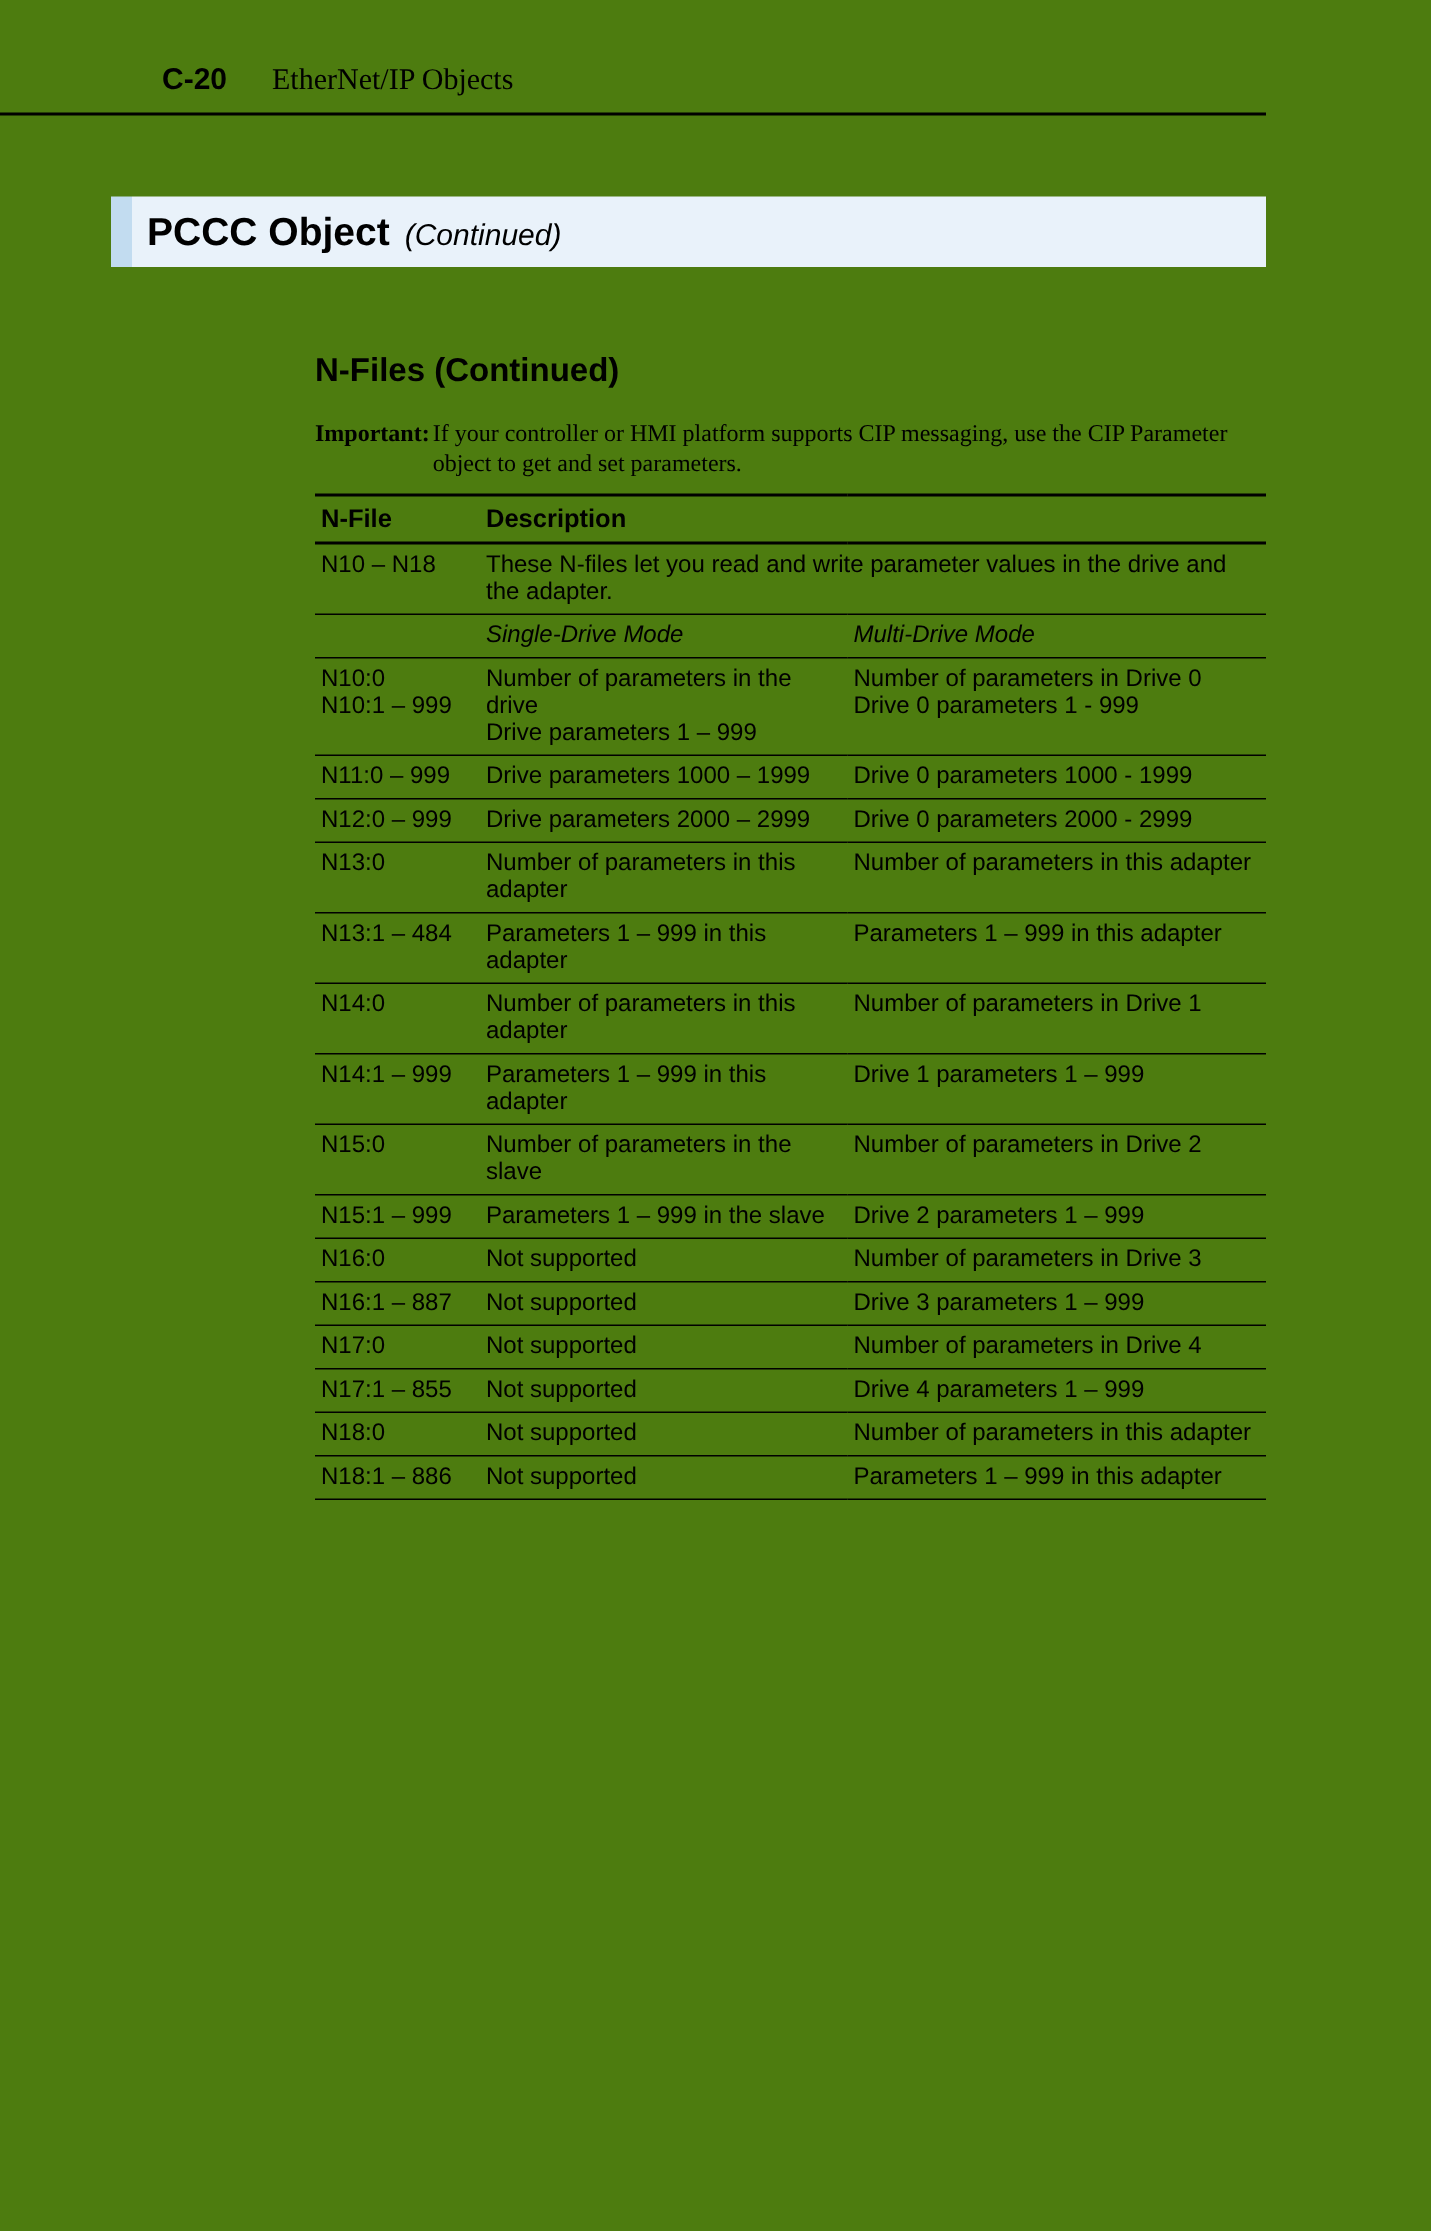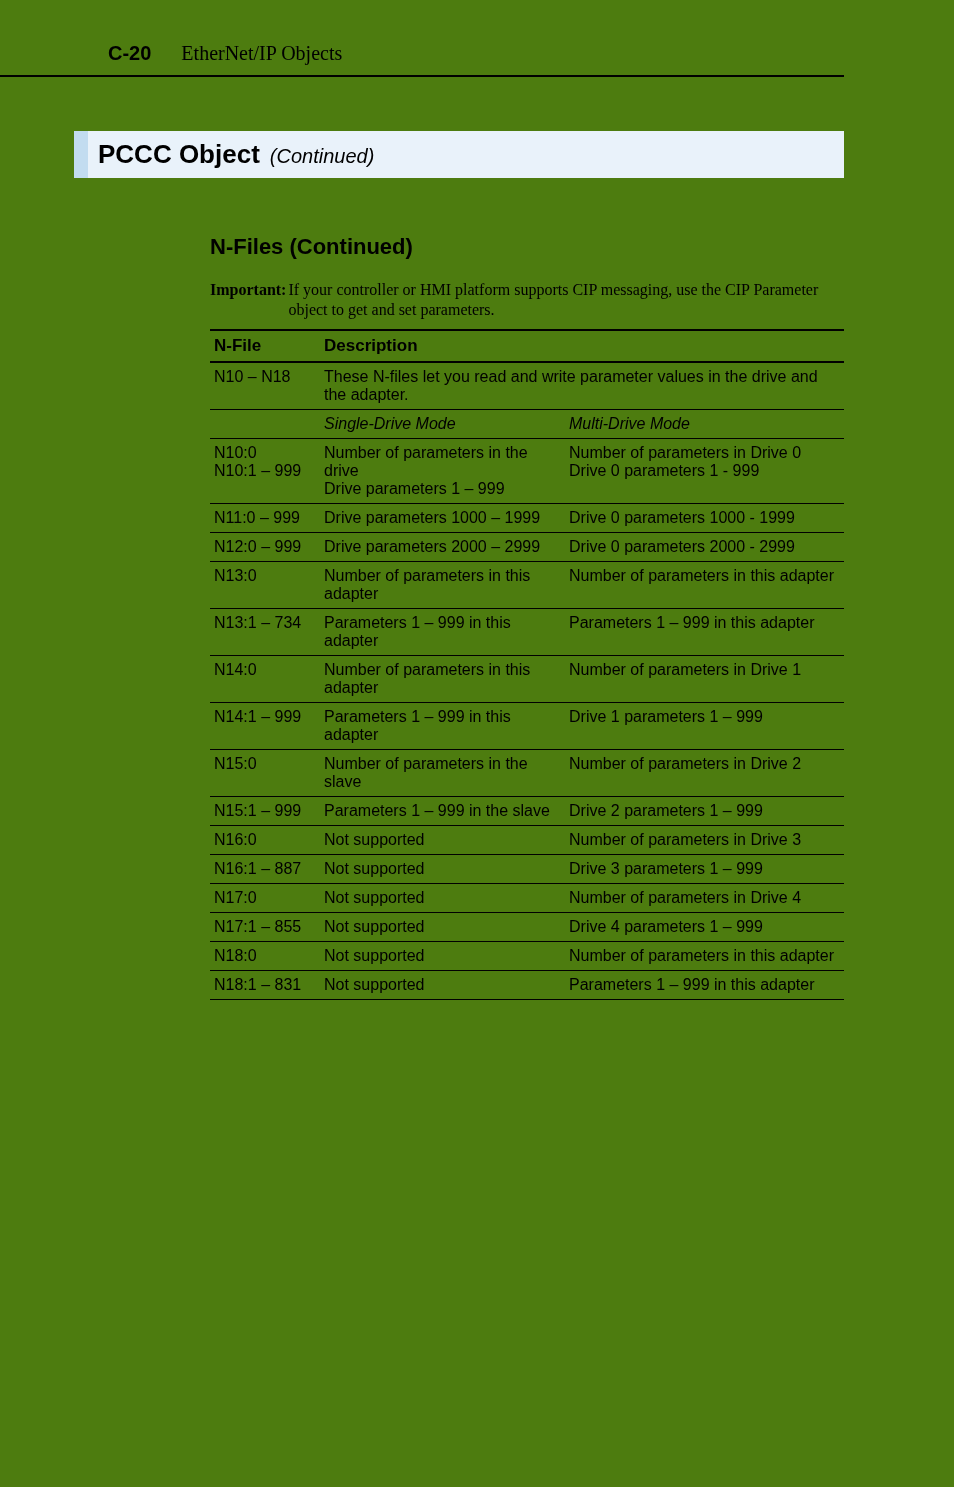--- a/index.html
+++ b/index.html
@@ -179,7 +179,7 @@
         <td>Number of parameters in this adapter</td>
       </tr>
       <tr>
-        <td>N13:1 – 734</td>
+        <td>N13:1 – 484</td>
         <td>Parameters 1 – 999 in this adapter</td>
         <td>Parameters 1 – 999 in this adapter</td>
       </tr>

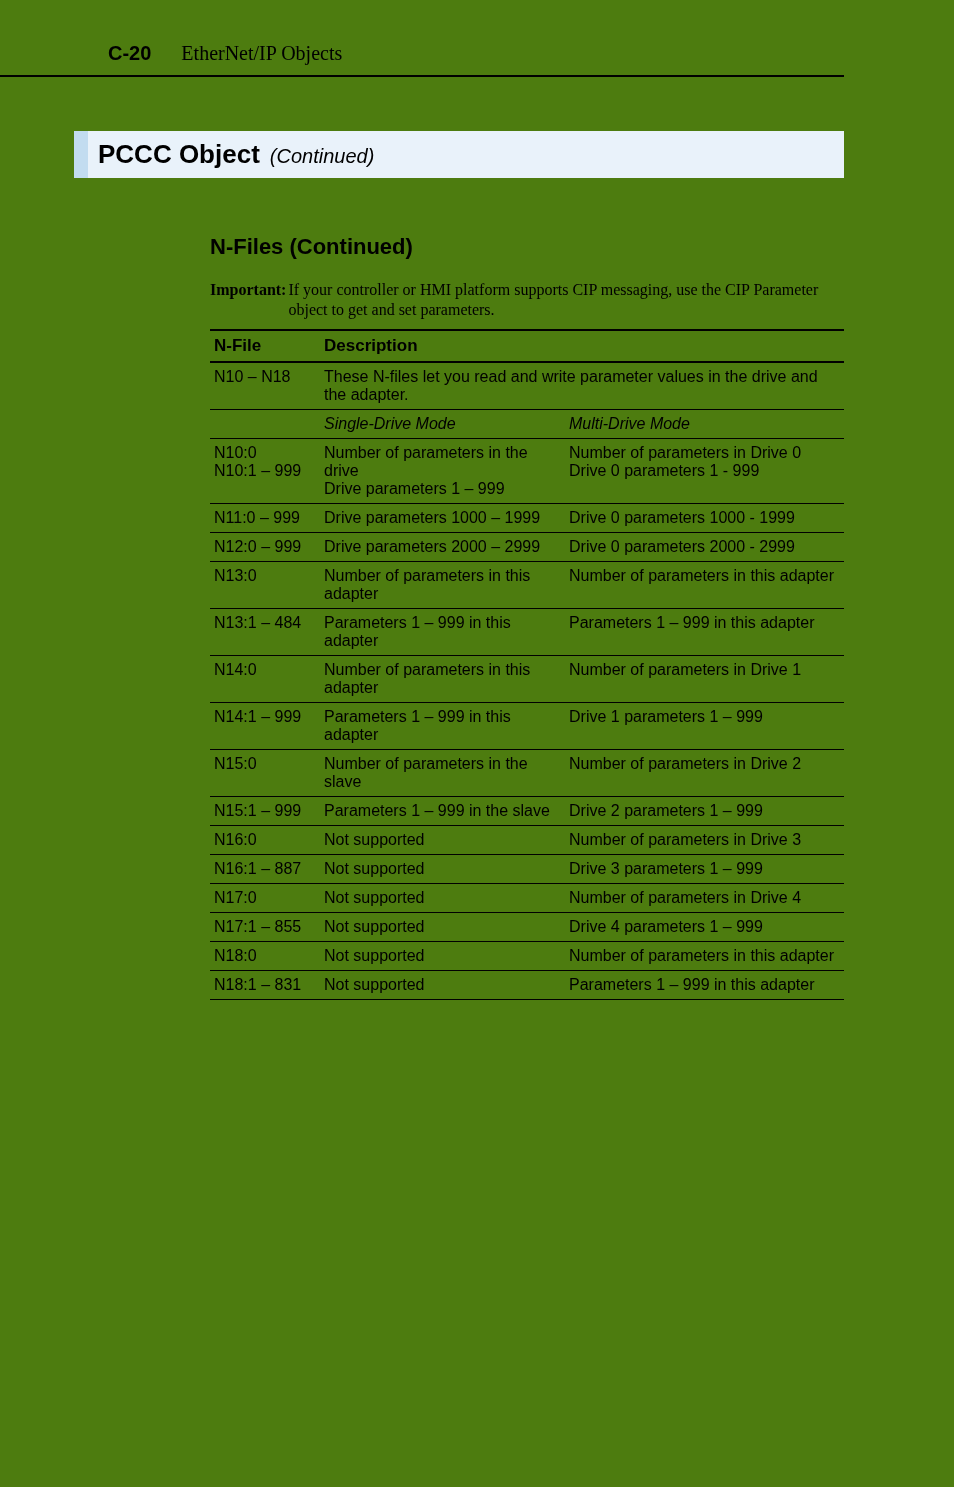--- a/index.html
+++ b/index.html
@@ -229,7 +229,7 @@
         <td>Number of parameters in this adapter</td>
       </tr>
       <tr class="last-row">
-        <td>N18:1 – 831</td>
+        <td>N18:1 – 886</td>
         <td>Not supported</td>
         <td>Parameters 1 – 999 in this adapter</td>
       </tr>

